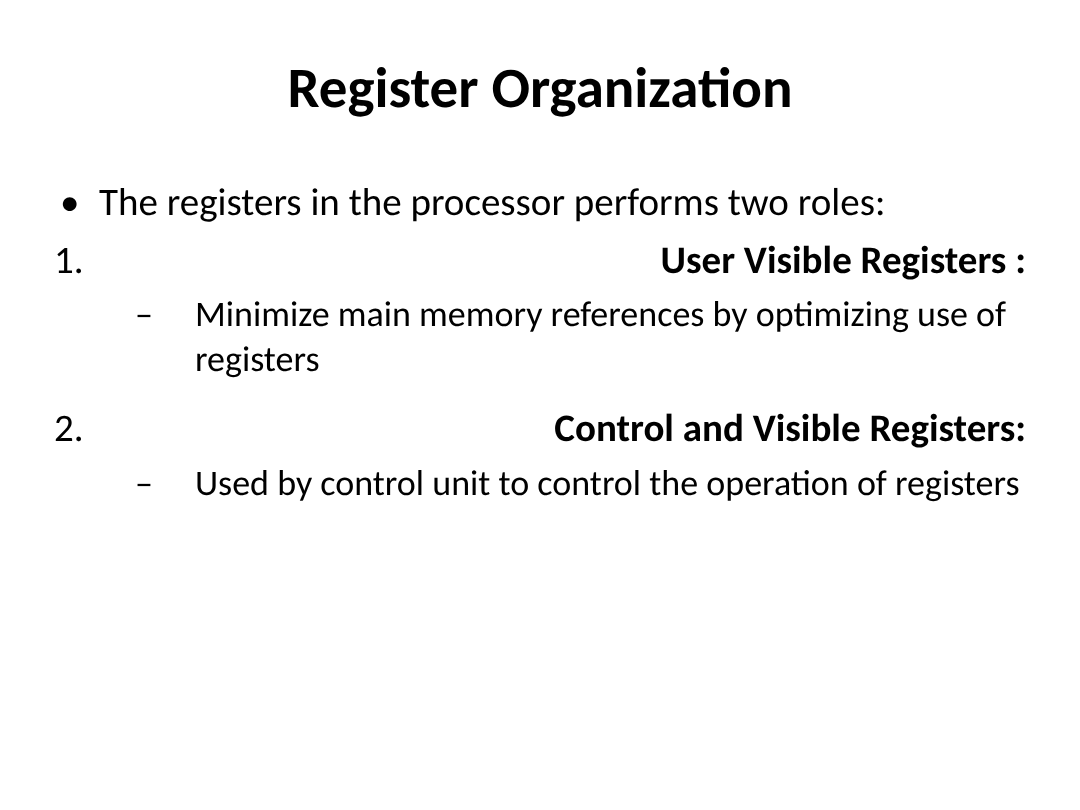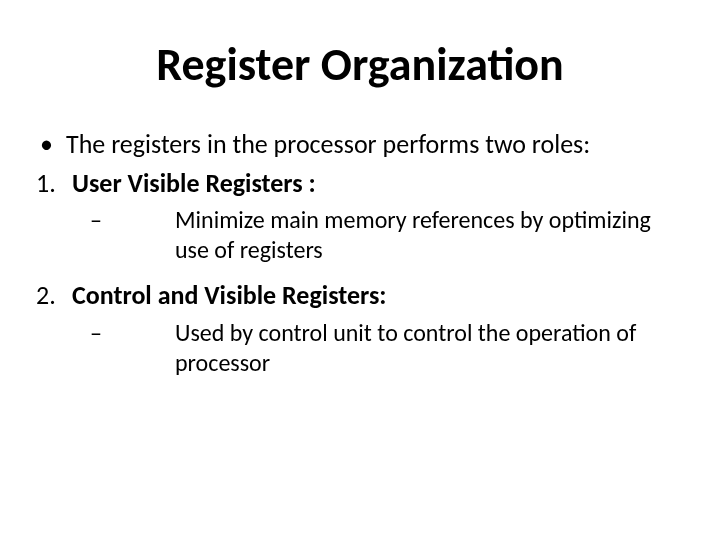--- a/index.html
+++ b/index.html
@@ -14,7 +14,7 @@
     }
     .title {
       text-align: center;
-      font-size: 46px;
+      font-size: 38px;
       font-weight: 700;
       margin-bottom: 36px;
       margin-top: 6px;

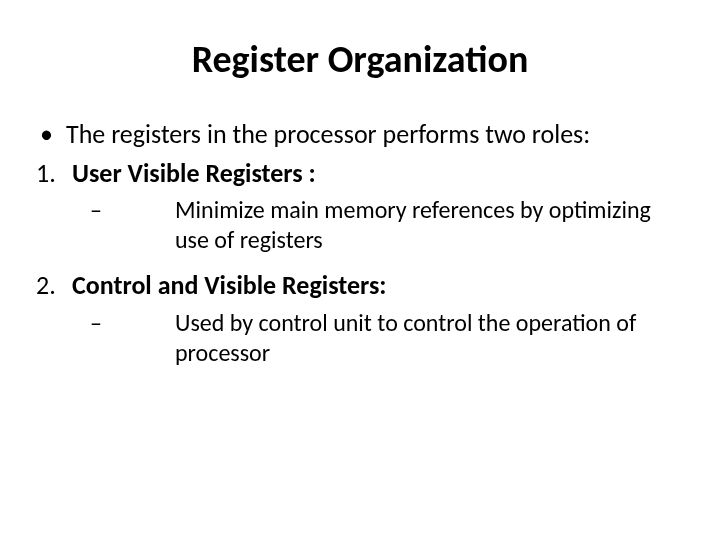--- a/index.html
+++ b/index.html
@@ -49,6 +49,7 @@
     .num-text {
       flex: 1;
       font-weight: 700;
+      text-align: right;
     }
     .sub-row {
       display: flex;

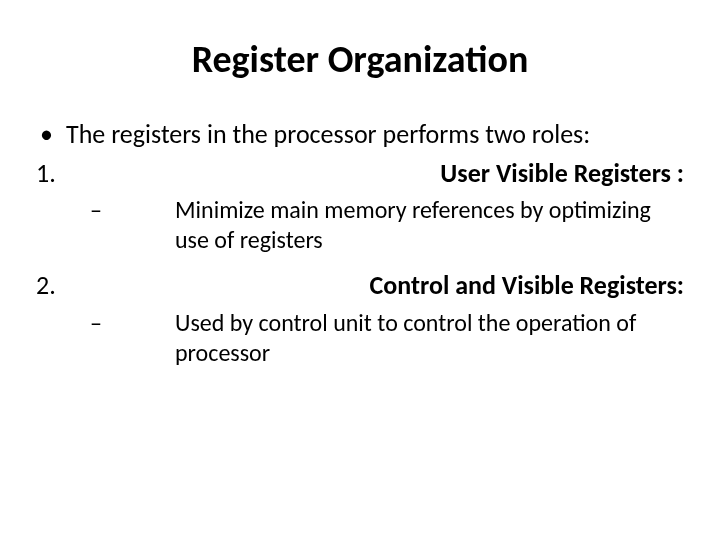--- a/index.html
+++ b/index.html
@@ -65,7 +65,6 @@
     }
     .sub-text {
       flex: 1;
-      margin-left: 45px;
     }
   </style>
 </head>

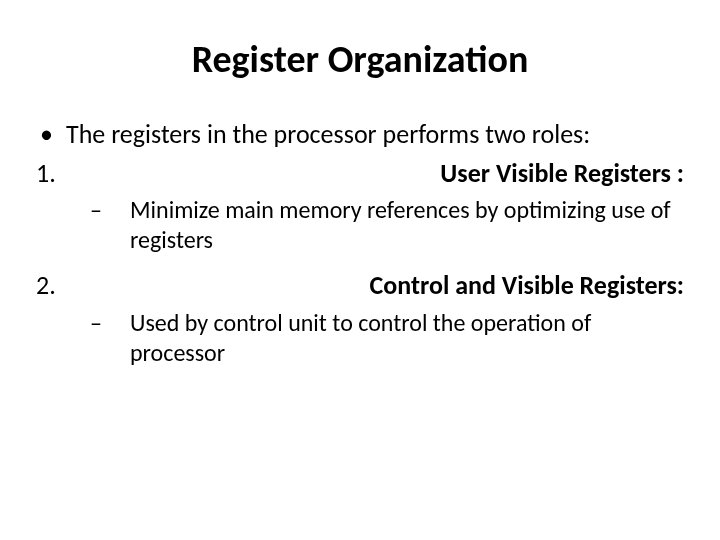--- a/index.html
+++ b/index.html
@@ -94,7 +94,7 @@
   </div>
   <div class="sub-row">
     <div class="sub-mark">–</div>
-    <div class="sub-text">Used by control unit to control the operation of processor</div>
+    <div class="sub-text">Used by control unit to control the operation of registers</div>
   </div>
 
 </div>

